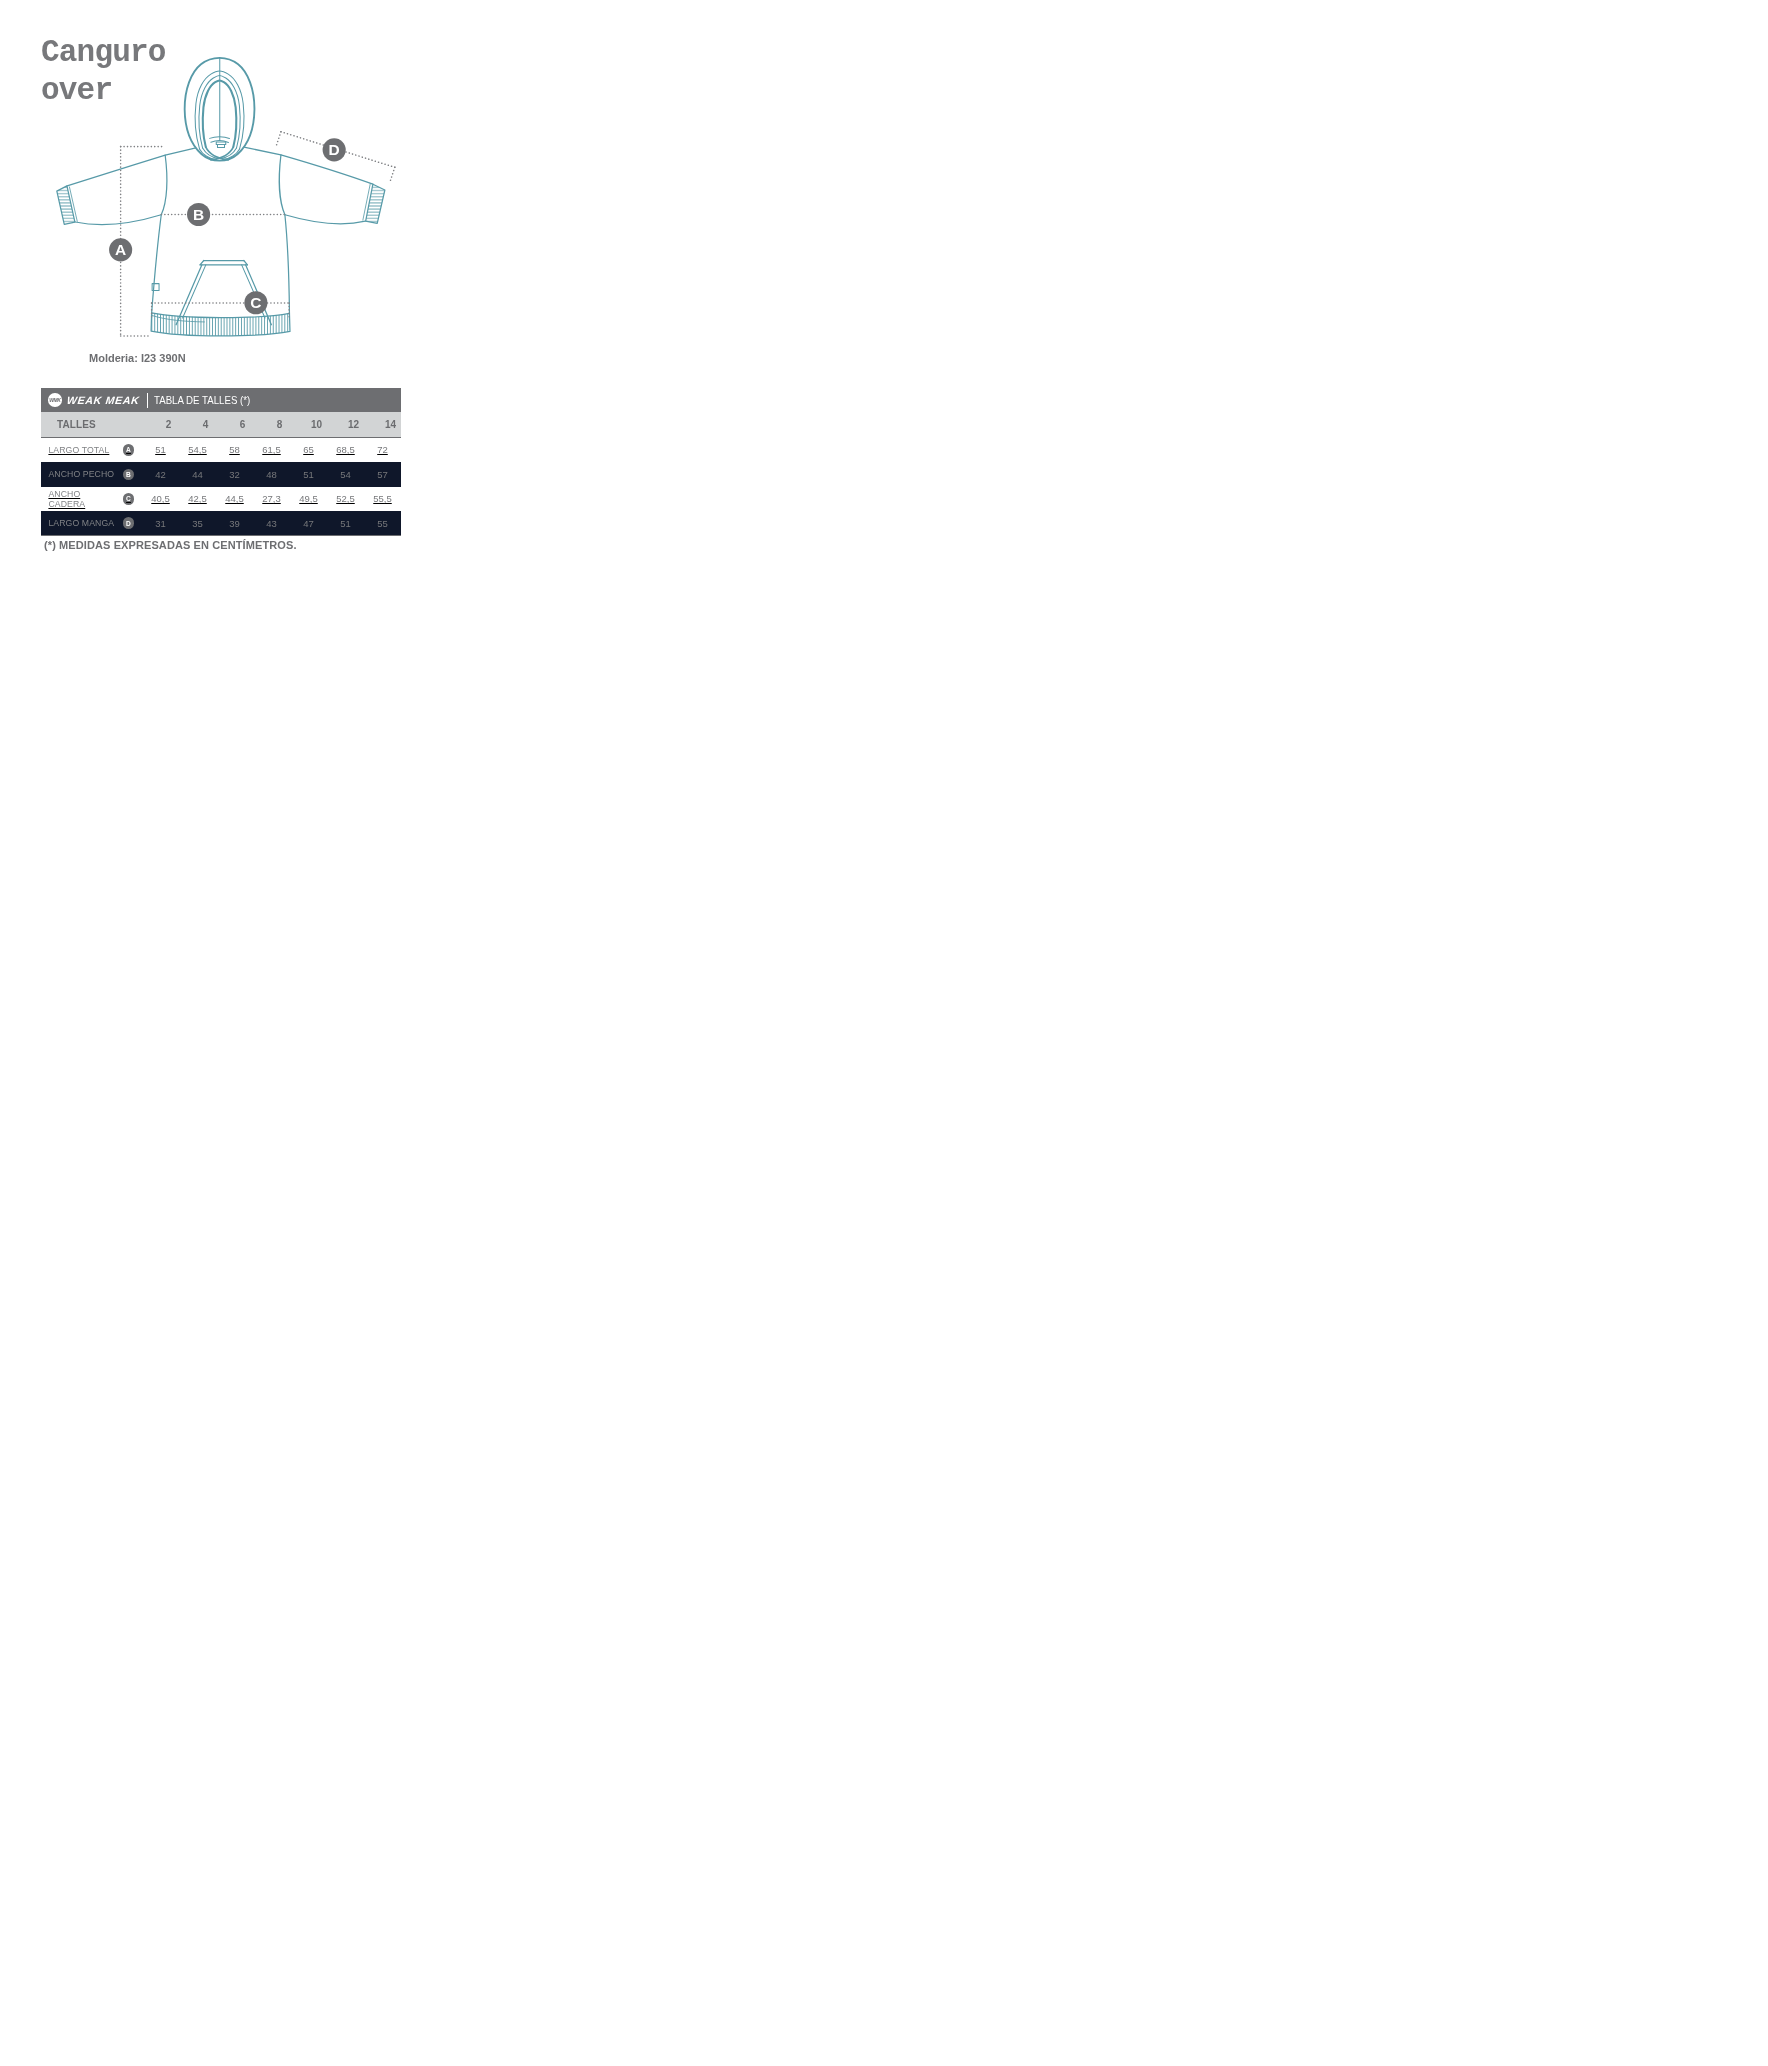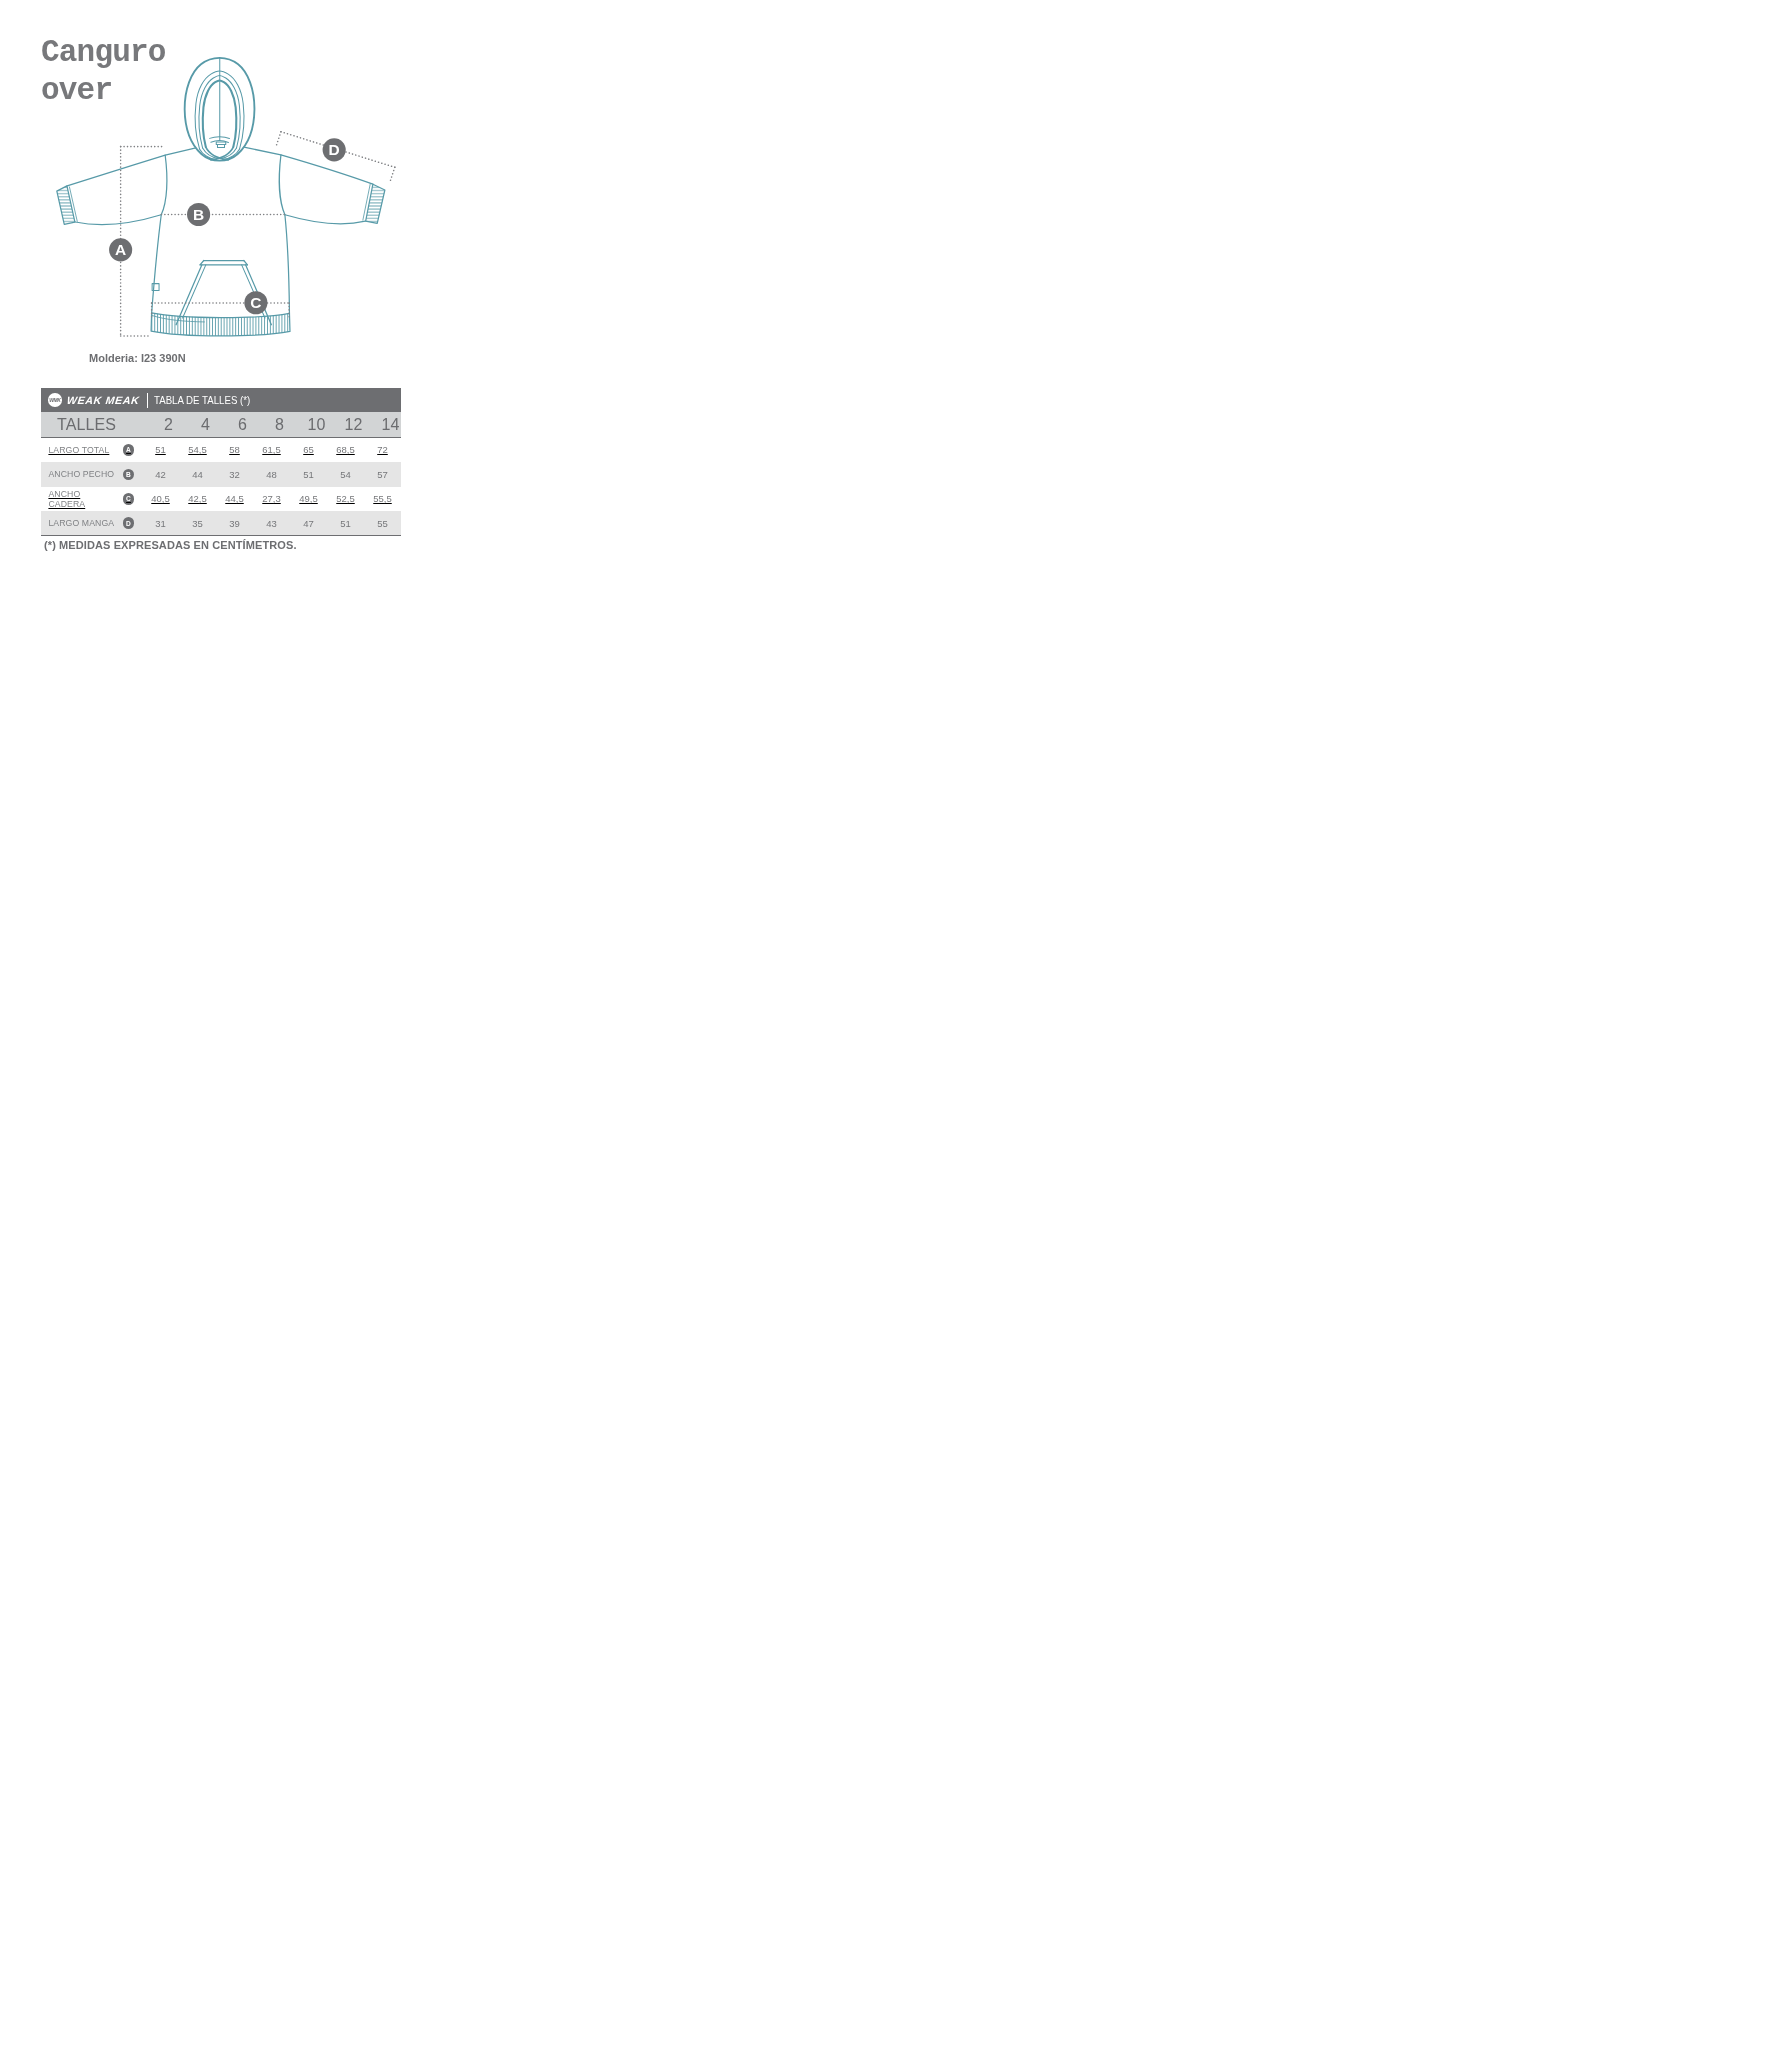--- a/index.html
+++ b/index.html
@@ -23,7 +23,7 @@
   .t-row{display:grid;grid-template-columns:74px 27px repeat(7,1fr);
          align-items:center;height:24.4px;}
   .t-sizes{background:#d2d4d5;border-bottom:0.8px solid #6d6e71;}
-  .t-sizes .label,.t-sizes .num{font-weight:normal;color:#6b6c6f;font-size:16px;padding-left:16px;}
+  .t-sizes .label,.t-sizes .num{font-weight:bold;color:#6b6c6f;font-size:10px;padding-left:16px;}
   .row-white{background:#fff;text-decoration:underline;}
   .row-gray{background:#e5e5e5;}
   .label{padding-left:7.4px;font-size:8.7px;color:#808285;letter-spacing:0.1px;}

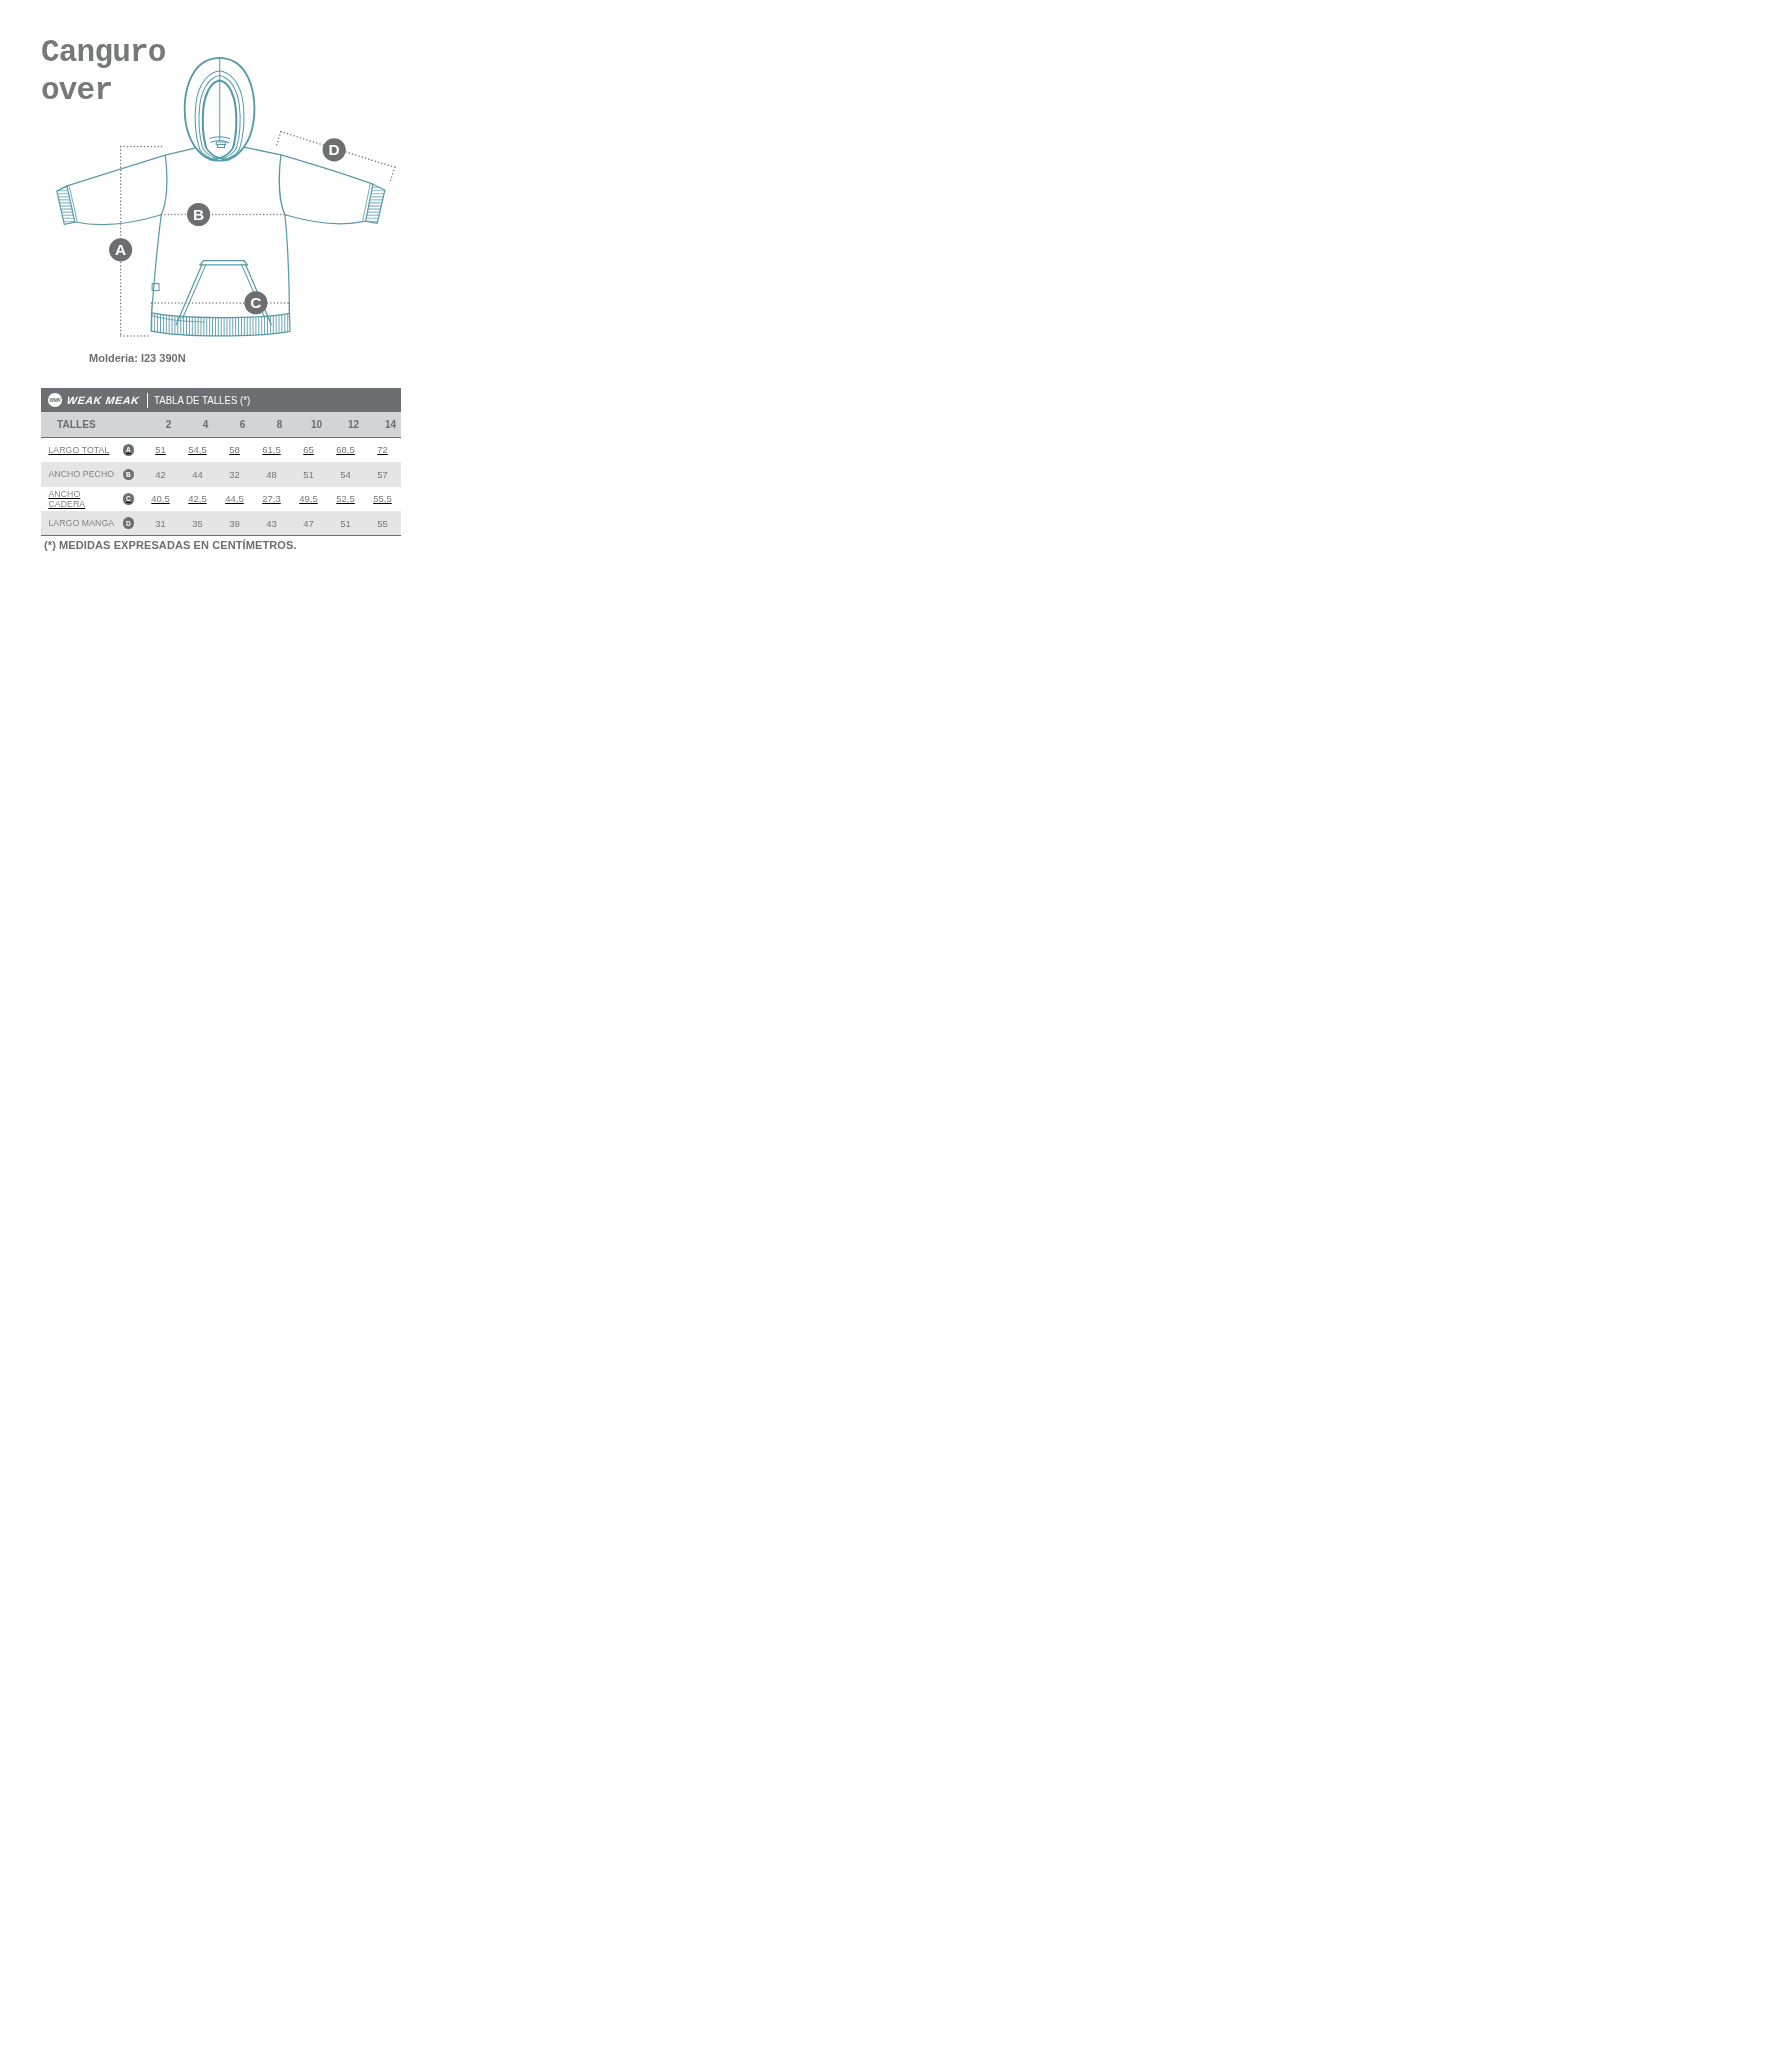--- a/index.html
+++ b/index.html
@@ -25,7 +25,7 @@
   .t-sizes{background:#d2d4d5;border-bottom:0.8px solid #6d6e71;}
   .t-sizes .label,.t-sizes .num{font-weight:bold;color:#6b6c6f;font-size:10px;padding-left:16px;}
   .row-white{background:#fff;text-decoration:underline;}
-  .row-gray{background:#e5e5e5;}
+  .row-gray{background:#0f172a;}
   .label{padding-left:7.4px;font-size:8.7px;color:#808285;letter-spacing:0.1px;}
   .num{font-size:9.5px;color:#76777a;text-align:center;}
   .badge-cell{display:flex;justify-content:center;}

